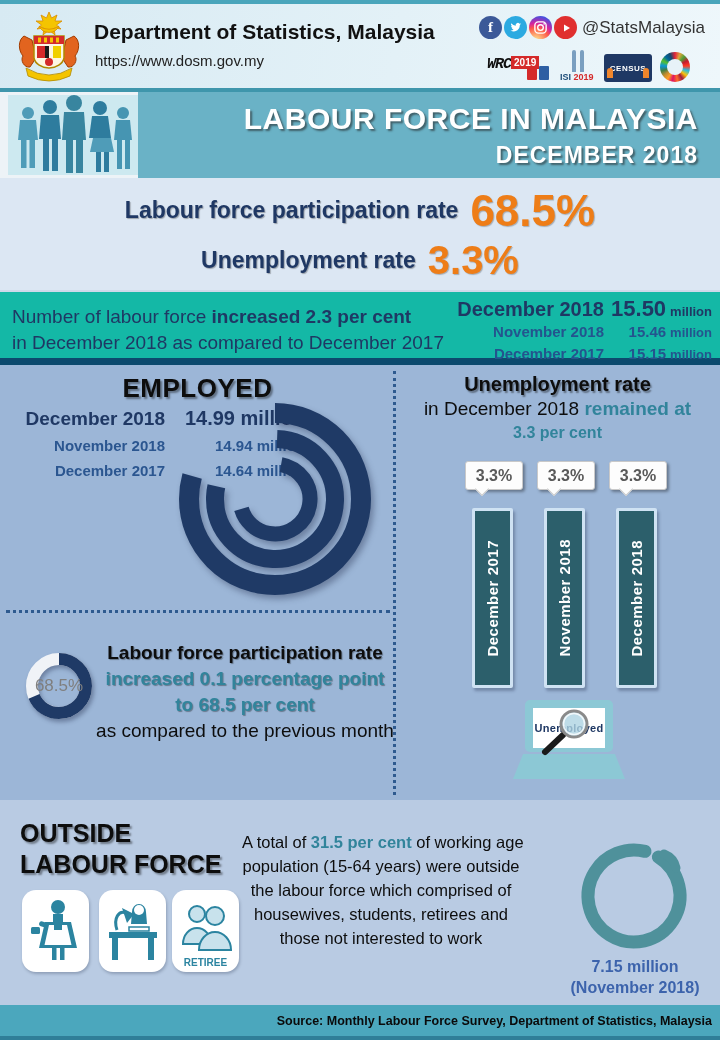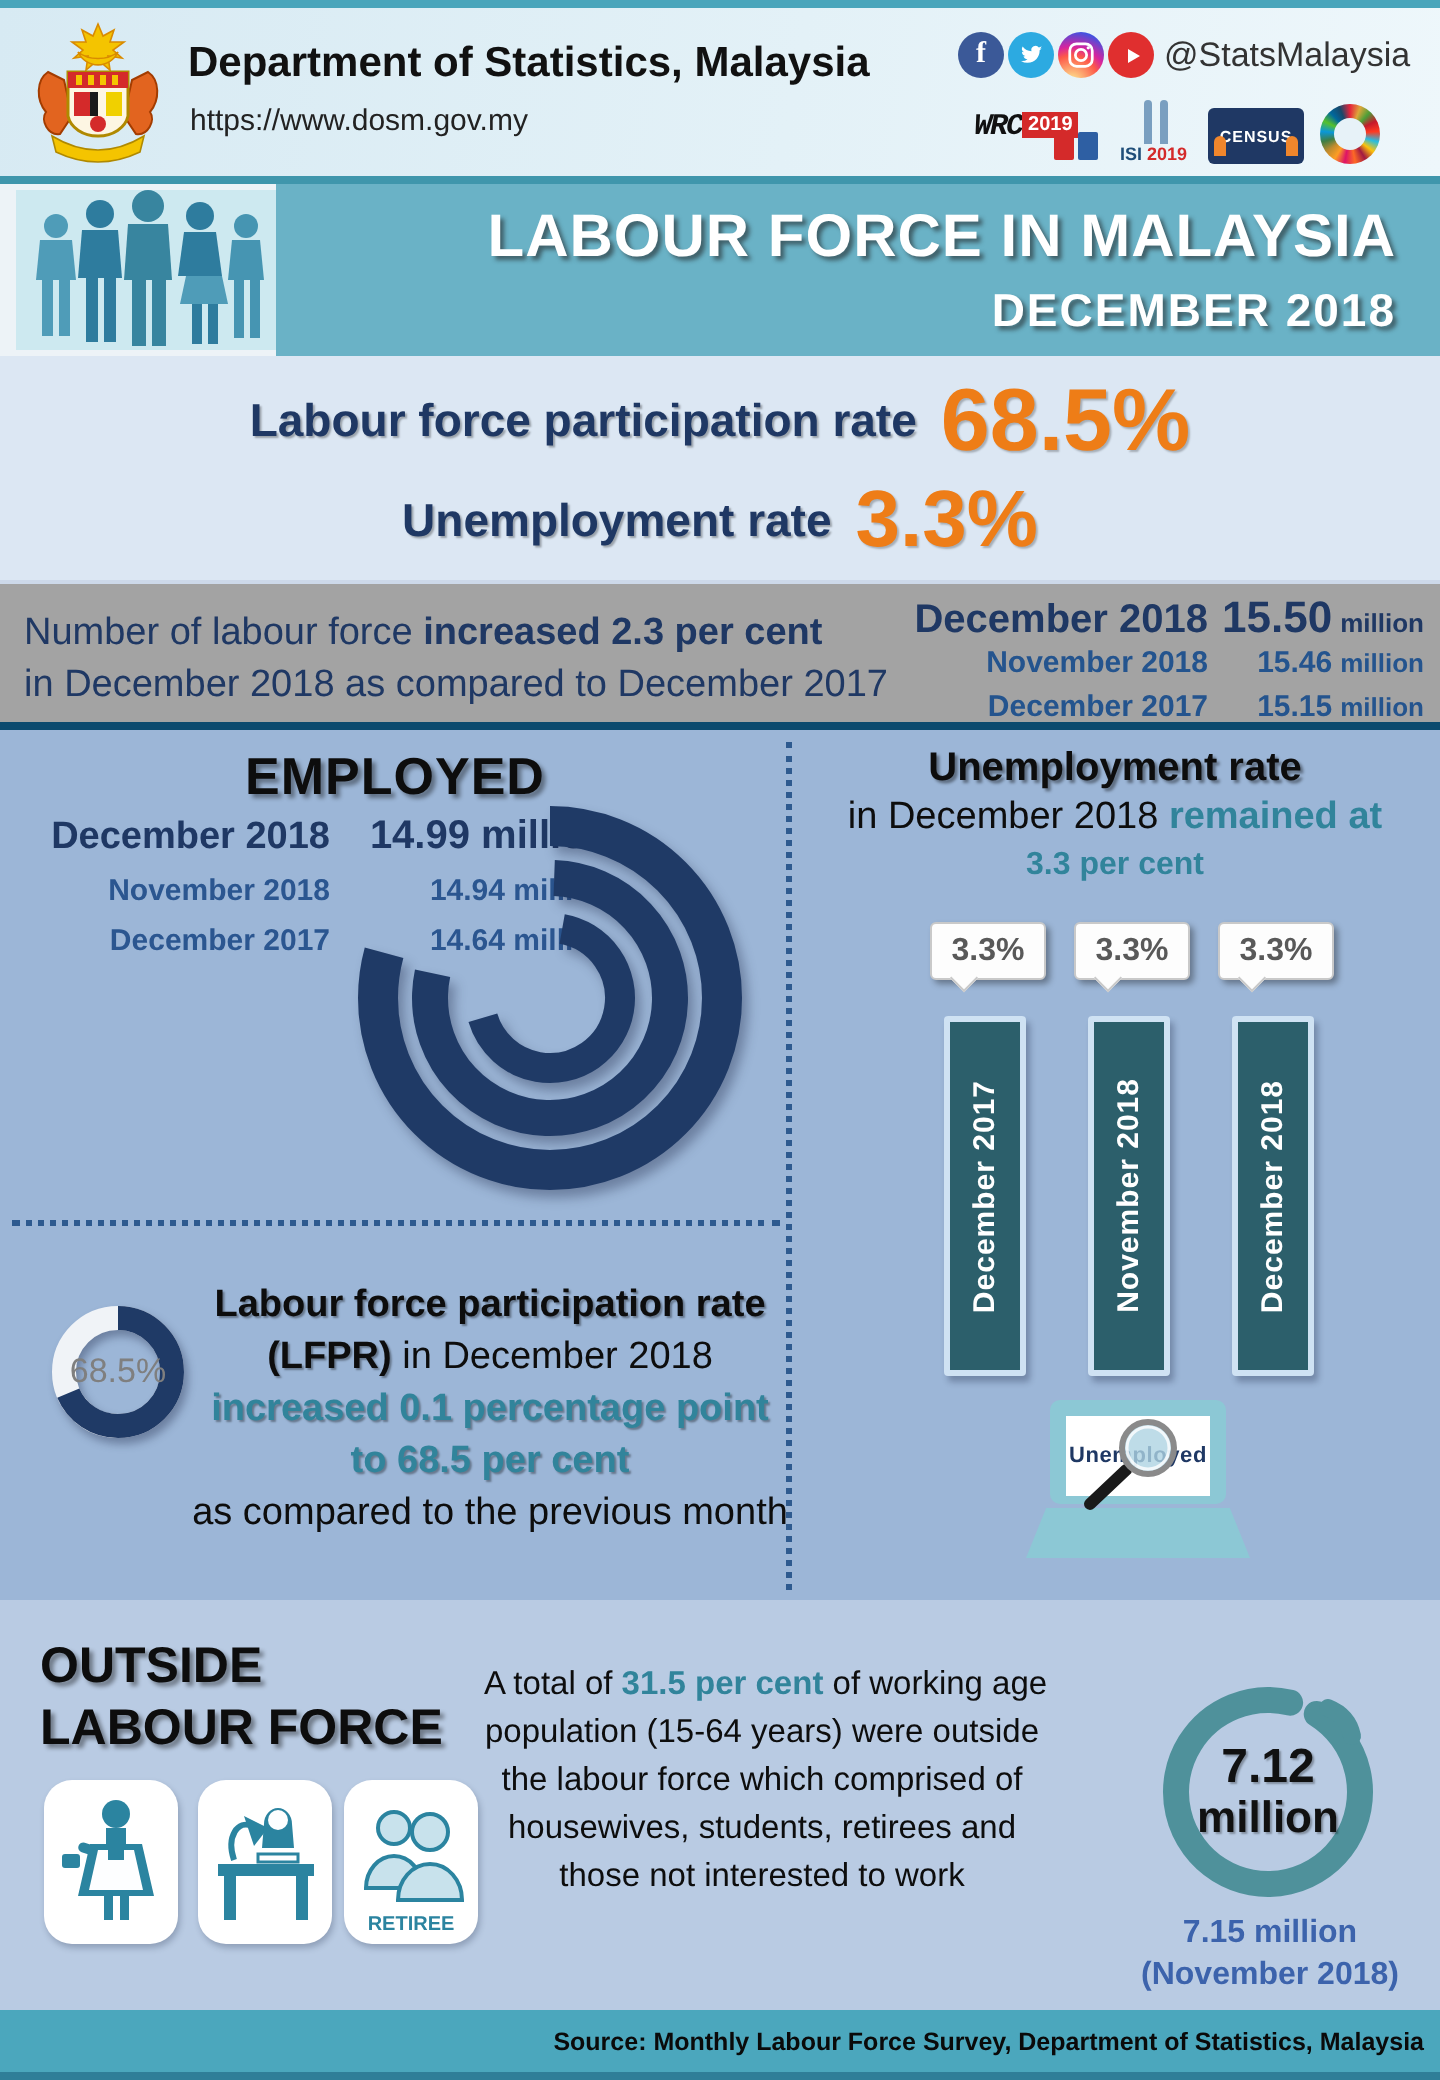--- a/index.html
+++ b/index.html
@@ -59,8 +59,8 @@
   #stat-unemp .stat-value{font-size:40px;}
 
   
-  #lf-band{left:0;top:290px;width:720px;height:75px;background:#a3a3a3;
-           border-top:2px solid #cdd9ea;border-bottom:4px solid #0c4a6e;box-sizing:border-box;}
+  #lf-band{left:0;top:290px;width:720px;height:75px;background:#14b8a6;
+           border-top:2px solid #cdd9ea;border-bottom:7px solid #0c4a6e;box-sizing:border-box;}
   #lf-text{position:absolute;left:12px;top:12px;font-size:19px;color:#1f3864;line-height:26px;}
   #lf-text b{font-weight:bold;}
   #lf-rows{position:absolute;left:438px;top:4px;width:274px;}

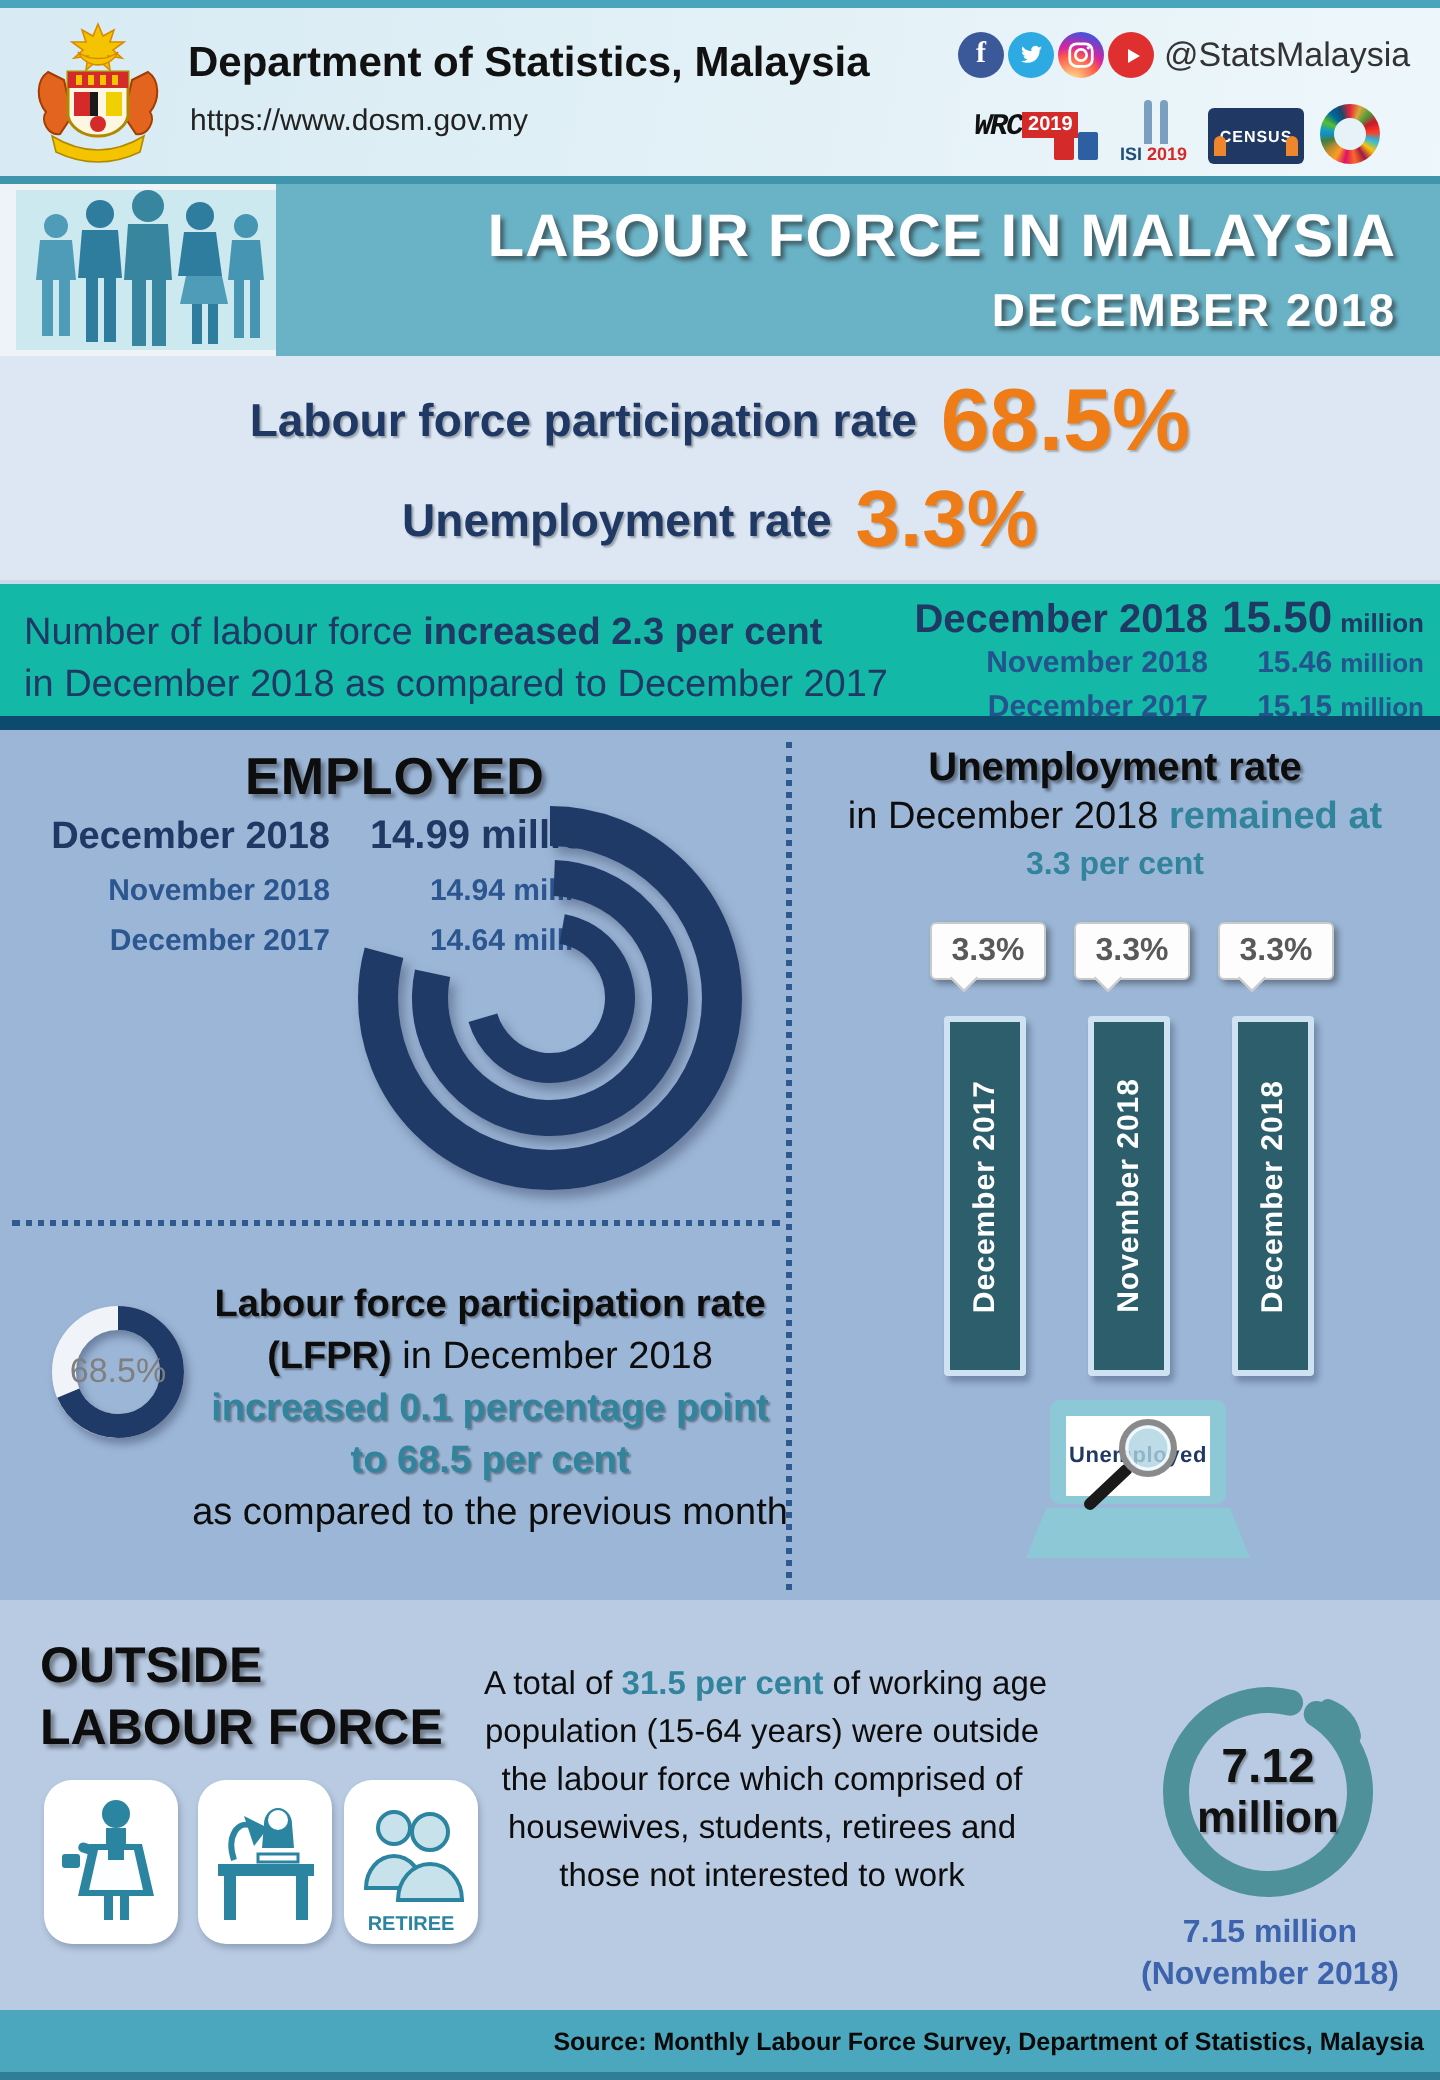--- a/index.html
+++ b/index.html
@@ -320,7 +320,6 @@
     <div id="lfpr-donut-label">68.5%</div>
     <div id="lfpr-text">
       <div class="b shadow">Labour force participation rate</div>
-      <div><span class="b shadow">(LFPR)</span><span> in December 2018</span></div>
       <div class="teal shadow">increased 0.1 percentage point</div>
       <div class="teal shadow">to 68.5 per cent</div>
       <div>as compared to the previous month</div>

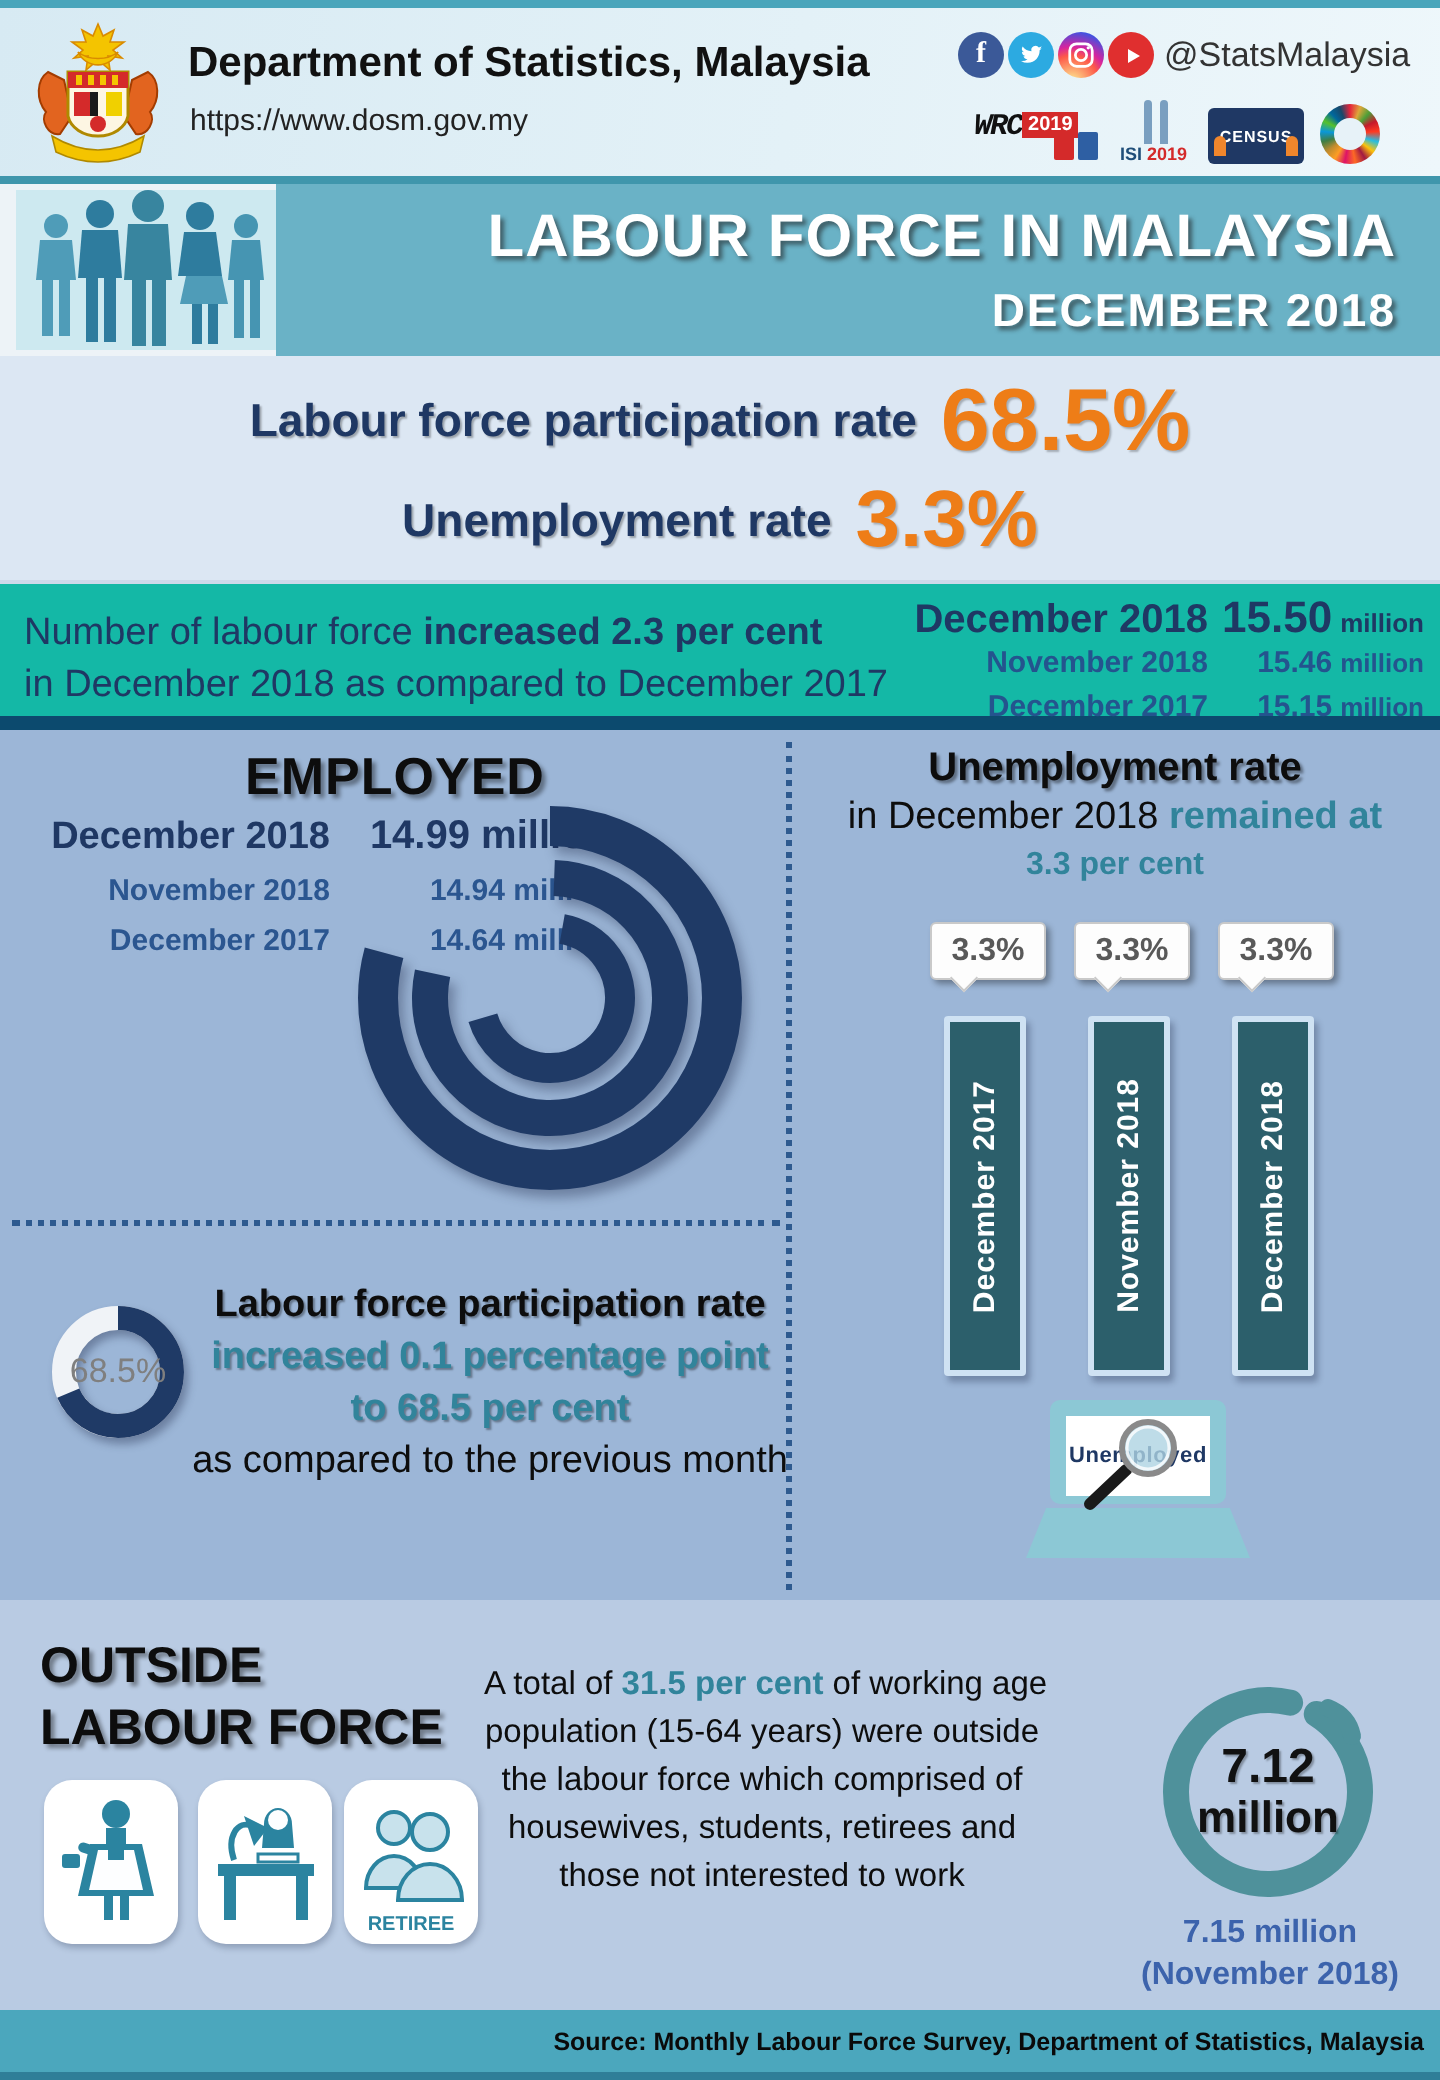--- a/index.html
+++ b/index.html
@@ -425,10 +425,6 @@
       <circle cx="58" cy="58" r="46" fill="none" stroke="#4f919b" stroke-width="13" stroke-dasharray="274 289" stroke-linecap="round" transform="rotate(-58 58 58)"></circle>
       <path d="M88 16 q10 4 12 14" fill="none" stroke="#4f919b" stroke-width="9" stroke-linecap="round"></path>
     </svg>
-    <div id="ring-label">
-      <div class="l1">7.12</div>
-      <div class="l2">million</div>
-    </div>
     <div id="ring-prev">
       <div>7.15 million</div>
       <div>(November 2018)</div>

